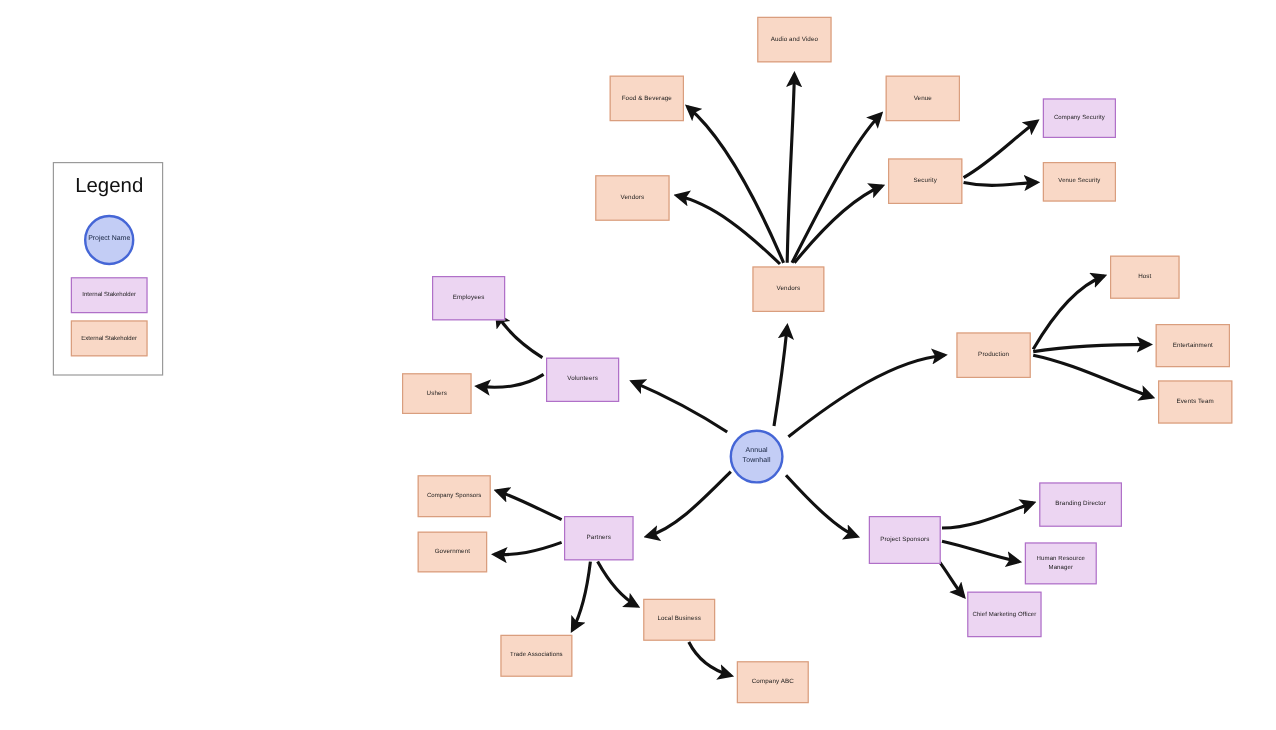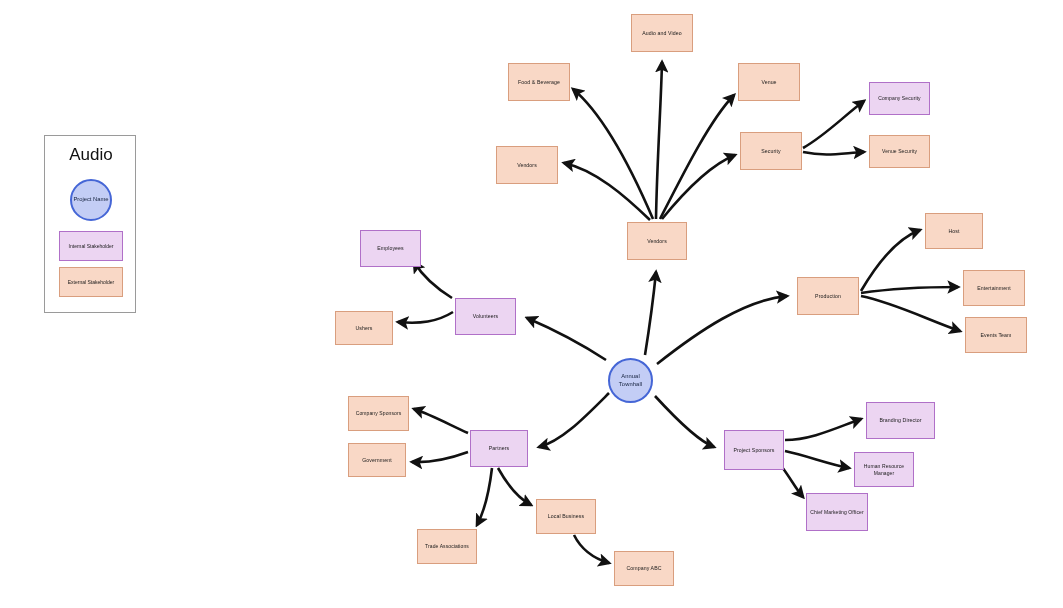--- a/index.html
+++ b/index.html
@@ -199,7 +199,7 @@
     </div>
 
   <div id="legend">
-    <div id="legend-title">Audio</div>
+    <div id="legend-title">Legend</div>
     <div class="legend-circle">Project Name</div>
     <div class="legend-swatch internal">Internal Stakeholder</div>
     <div class="legend-swatch external">External Stakeholder</div>

